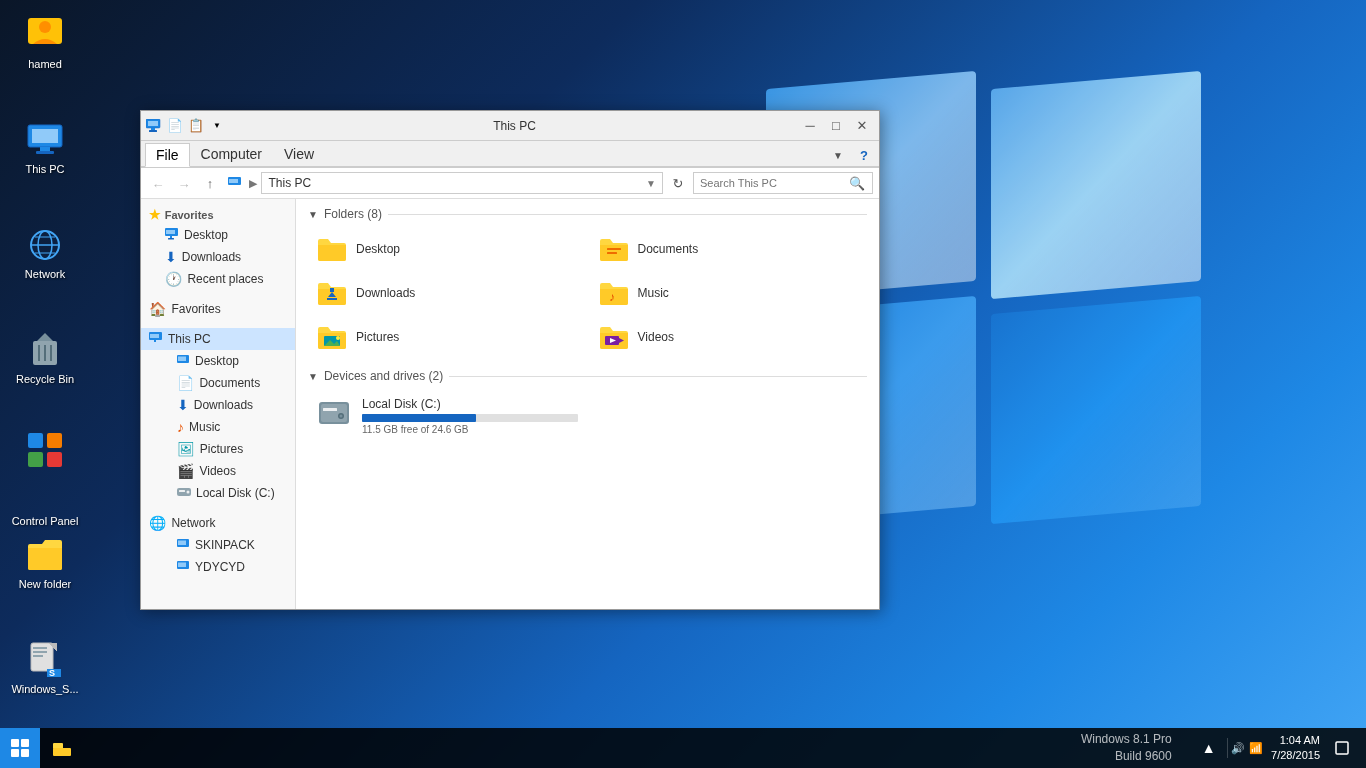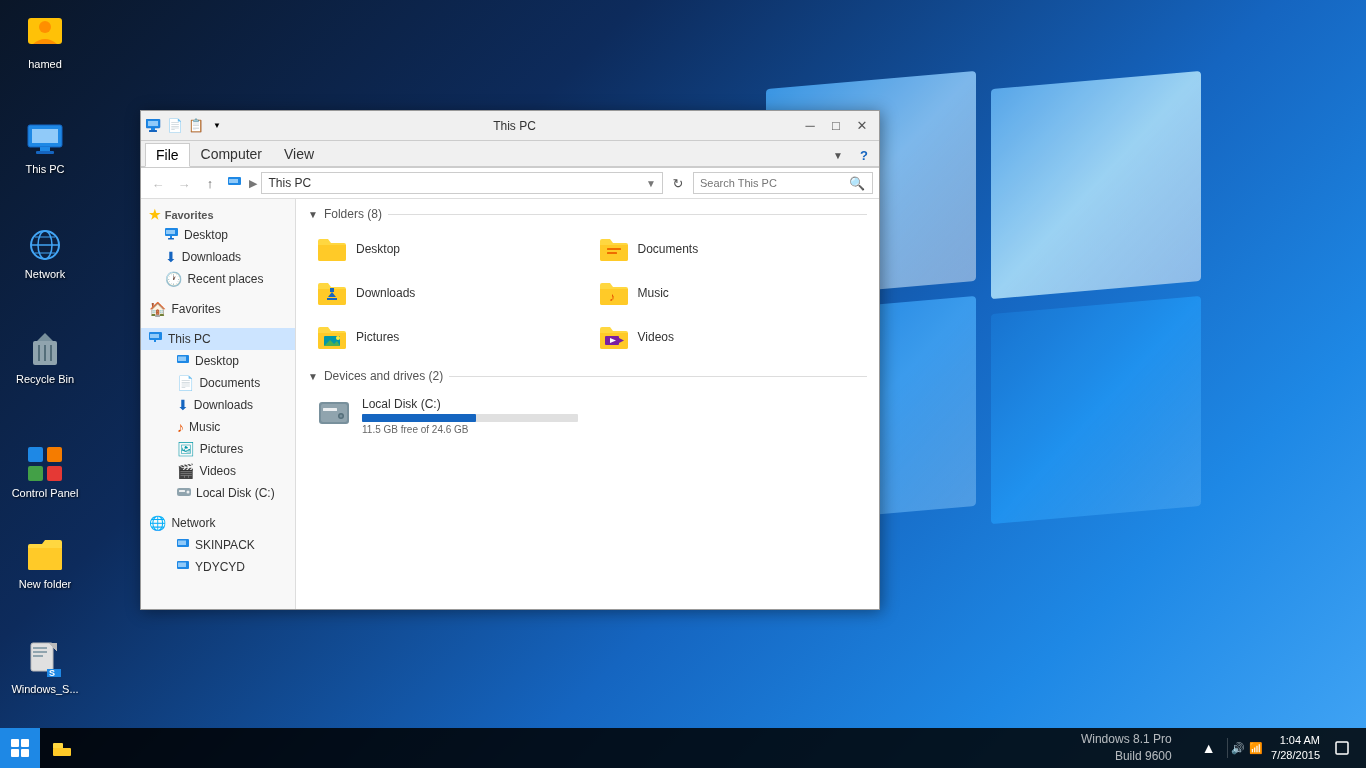--- a/index.html
+++ b/index.html
@@ -539,7 +539,7 @@
     <div class="icon-label">Recycle Bin</div>
   </div>
 
-  <div class="desktop-icon" style="top:444px;left:10px;">
+  <div class="desktop-icon" style="top:430px;left:10px;gap:42px;">
     <div class="icon-img">
       <svg width="38" height="38" viewBox="0 0 38 38">
         <rect x="2" y="2" width="15" height="15" rx="2" fill="#1e88e5"></rect>

